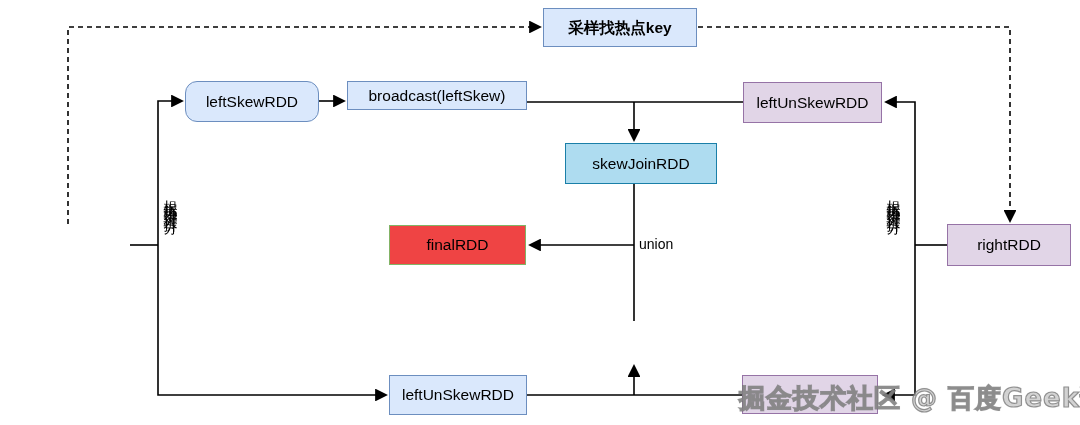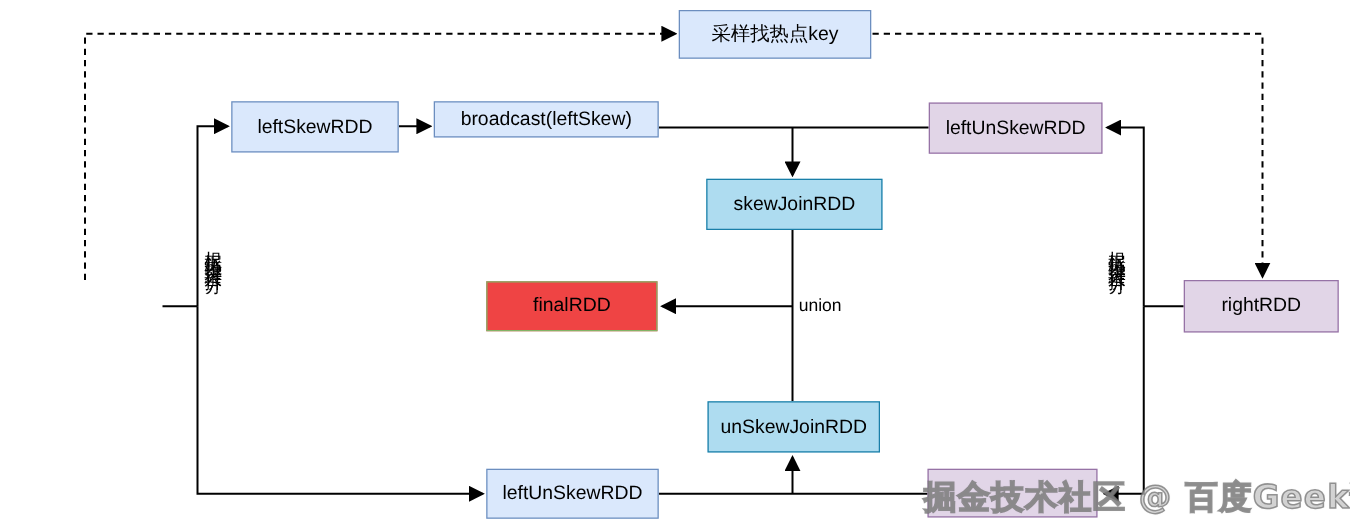--- a/index.html
+++ b/index.html
@@ -21,7 +21,7 @@
   .cyan   { background:#aedcf0; border:1.5px solid #1a7fa8; }
   .green  { background:#ef4444; border:1.5px solid #82b366; }
 
-  .n-sample   { left:543px; top:8px;   width:154px; height:39px; }
+  .n-sample   { left:543px; top:8px;   width:154px; height:39px;font-weight:bold; }
   .n-leftrdd  { left:7px;   top:225px; width:123px; height:40px; }
   .n-lskew    { left:185px; top:81px;  width:134px; height:41px; }
   .n-bcast    { left:347px; top:81px;  width:180px; height:29px; }

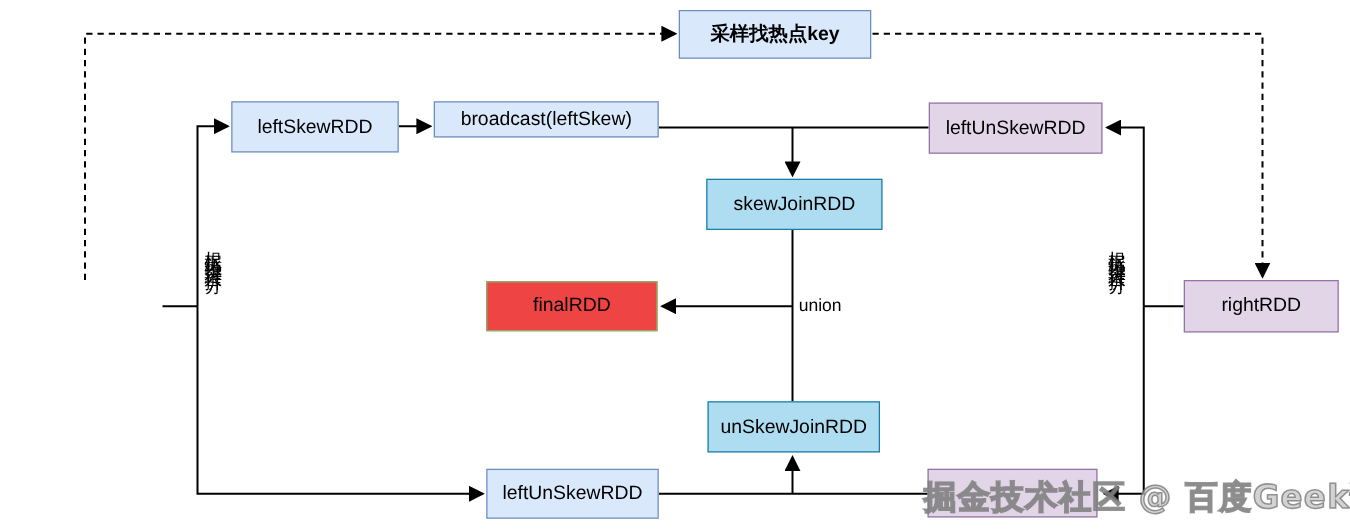--- a/index.html
+++ b/index.html
@@ -23,7 +23,7 @@
 
   .n-sample   { left:543px; top:8px;   width:154px; height:39px;font-weight:bold; }
   .n-leftrdd  { left:7px;   top:225px; width:123px; height:40px; }
-  .n-lskew    { left:185px; top:81px;  width:134px; height:41px; }
+  .n-lskew    { left:185px; top:81px;  width:134px; height:41px;border-radius:12px; }
   .n-bcast    { left:347px; top:81px;  width:180px; height:29px; }
   .n-rskew    { left:743px; top:82px;  width:139px; height:41px; }
   .n-skewjoin { left:565px; top:143px; width:141px; height:41px; }

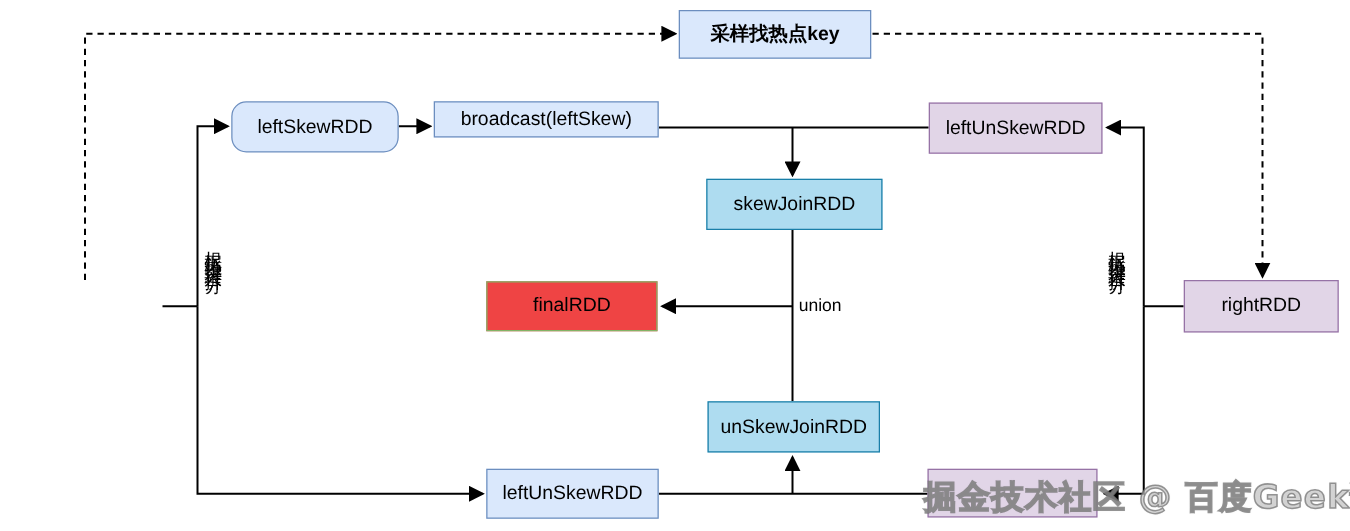--- a/index.html
+++ b/index.html
@@ -26,7 +26,7 @@
   .n-lskew    { left:185px; top:81px;  width:134px; height:41px;border-radius:12px; }
   .n-bcast    { left:347px; top:81px;  width:180px; height:29px; }
   .n-rskew    { left:743px; top:82px;  width:139px; height:41px; }
-  .n-skewjoin { left:565px; top:143px; width:141px; height:41px; }
+  .n-skewjoin { left:565px; top:143px; width:152px; height:41px; }
   .n-final    { left:389px; top:225px; width:137px; height:40px; }
   .n-unskewjoin { left:566px; top:321px; width:138px; height:41px; }
   .n-lunskew  { left:389px; top:375px; width:138px; height:40px;text-align:center; }

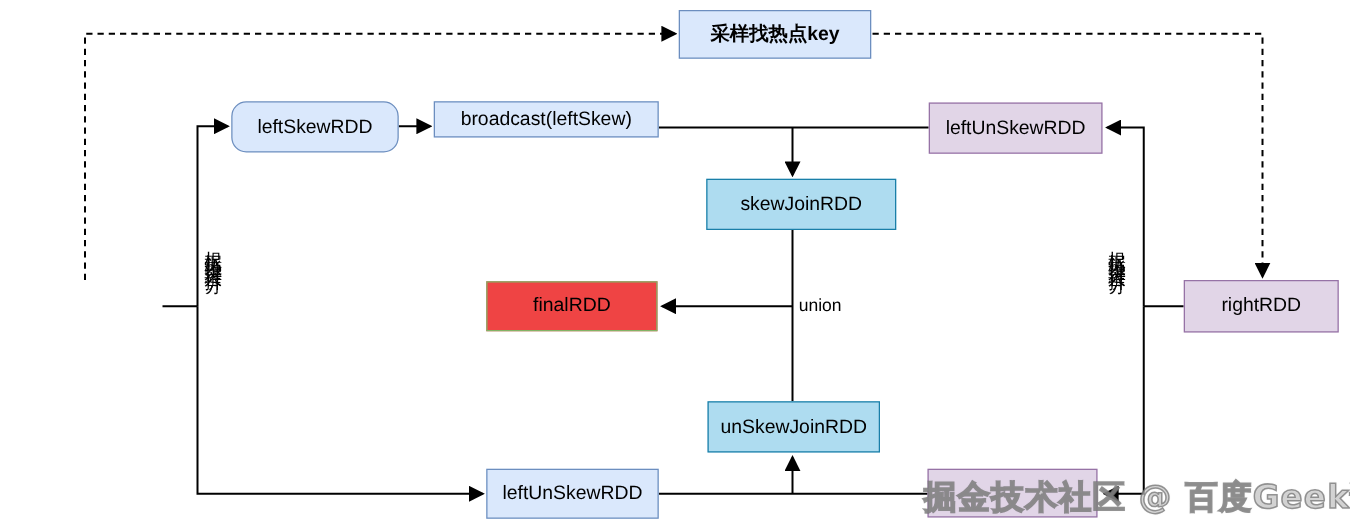--- a/index.html
+++ b/index.html
@@ -119,9 +119,6 @@
     <span>finalRDD</span>
   </div>
 
-  <div class="node cyan n-unskewjoin">
-    <span>unSkewJoinRDD</span>
-  </div>
 
   <div class="node blue n-lunskew">
     <span>leftUnSkewRDD</span>

